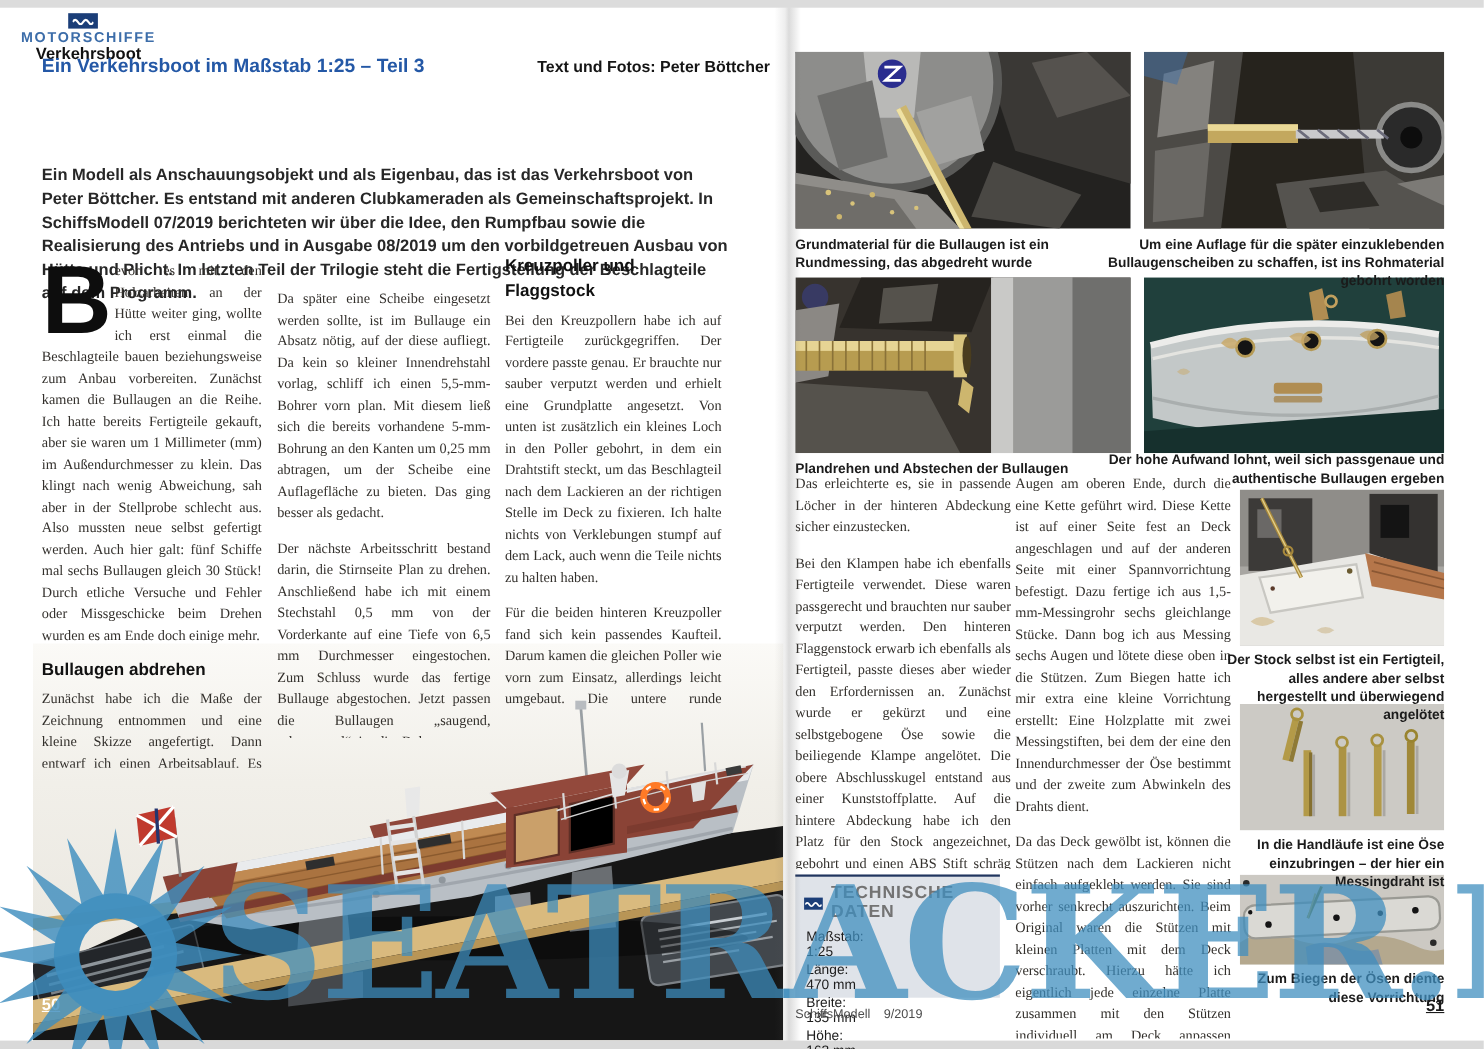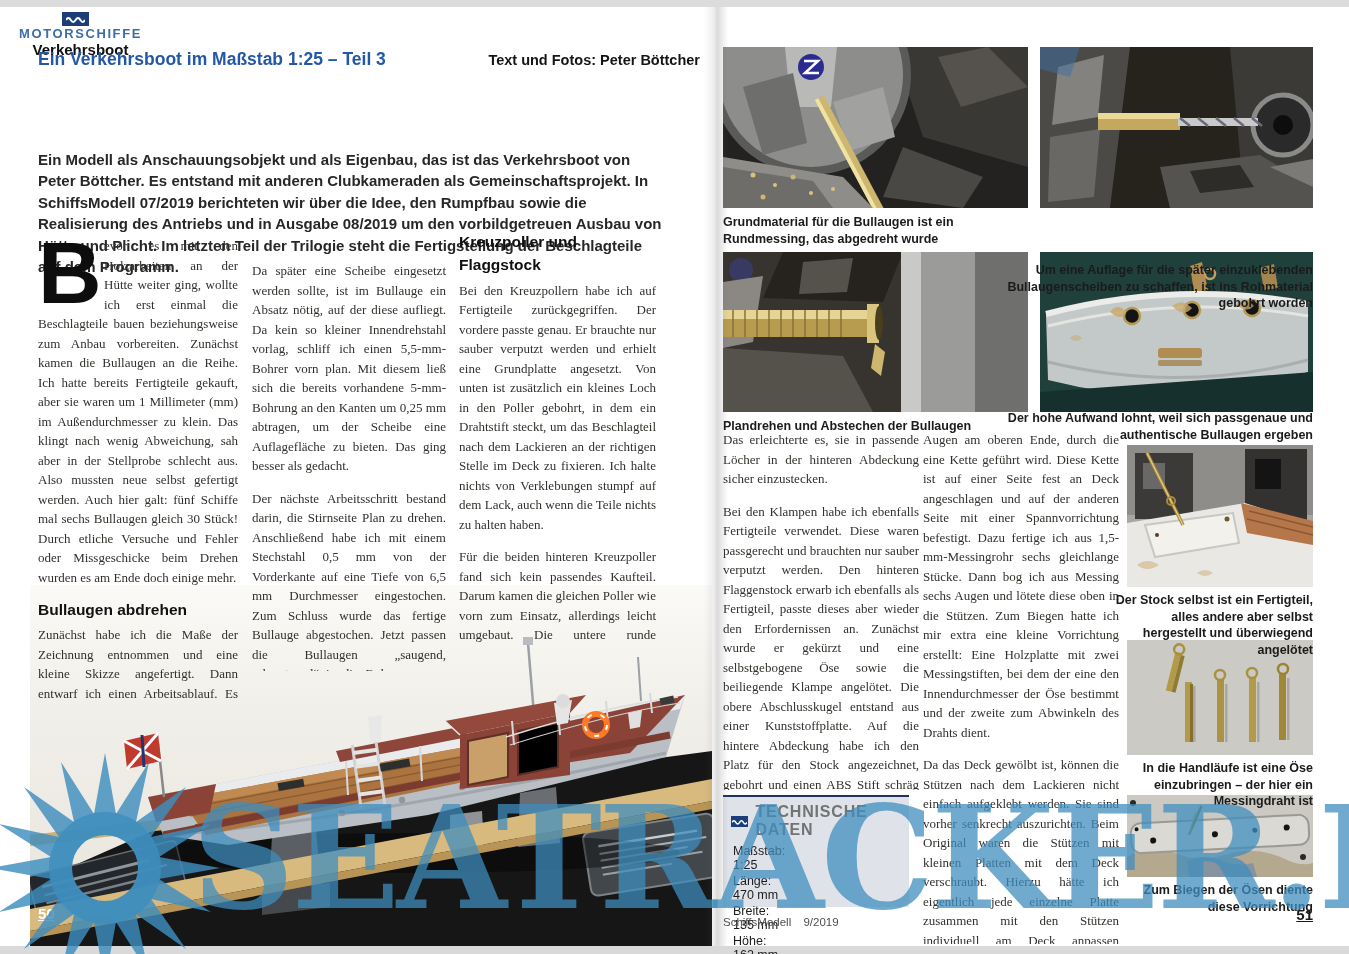--- a/index.html
+++ b/index.html
@@ -268,7 +268,7 @@
       <polygon points="0,0 40,0 30,30 0,22" fill="#3d6ea5" opacity="0.5"></polygon>
     </svg>
   </div>
-  <div class="abs caption cap-right" style="left:983px;top:214px;width:330px;margin-top:48px;">Um eine Auflage für die später einzuklebenden Bullaugenscheiben zu schaffen, ist ins Rohmaterial gebohrt worden</div>
+  <div class="abs caption cap-right" style="left:983px;top:214px;width:330px;">Um eine Auflage für die später einzuklebenden Bullaugenscheiben zu schaffen, ist ins Rohmaterial gebohrt worden</div>
 
   <div class="abs photo" style="left:723px;top:252px;width:305px;height:160px;">
     <svg width="305" height="160" viewBox="0 0 305 160">

